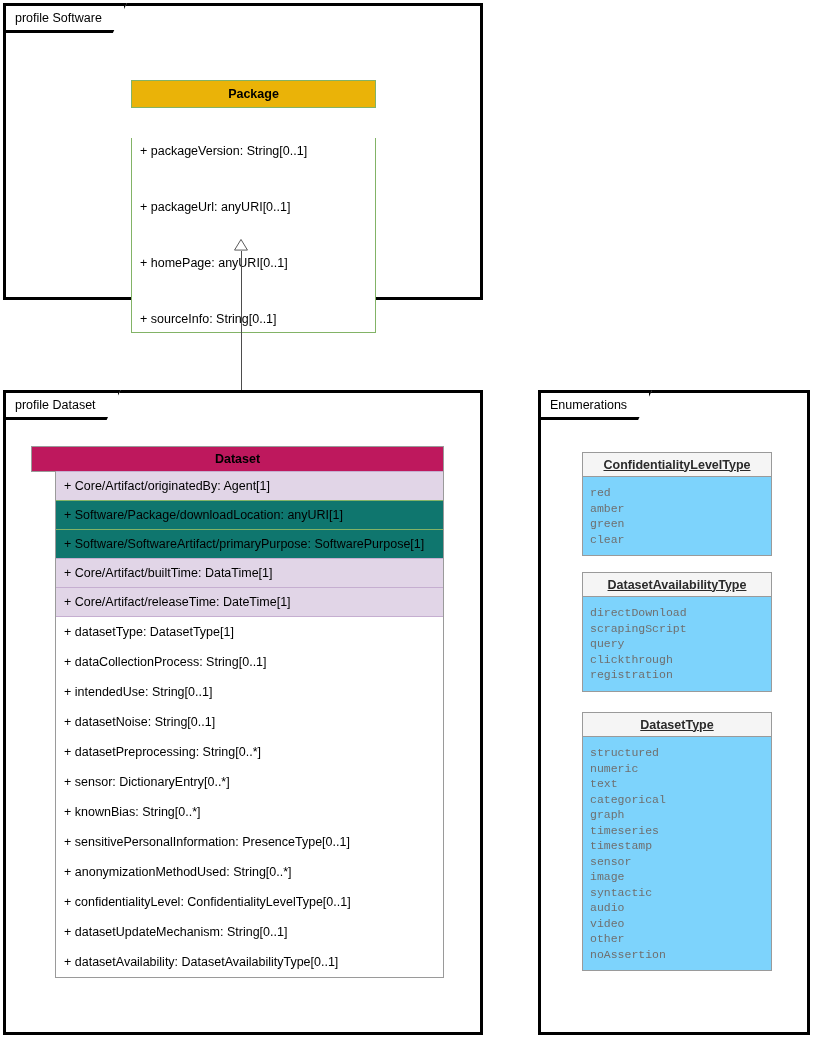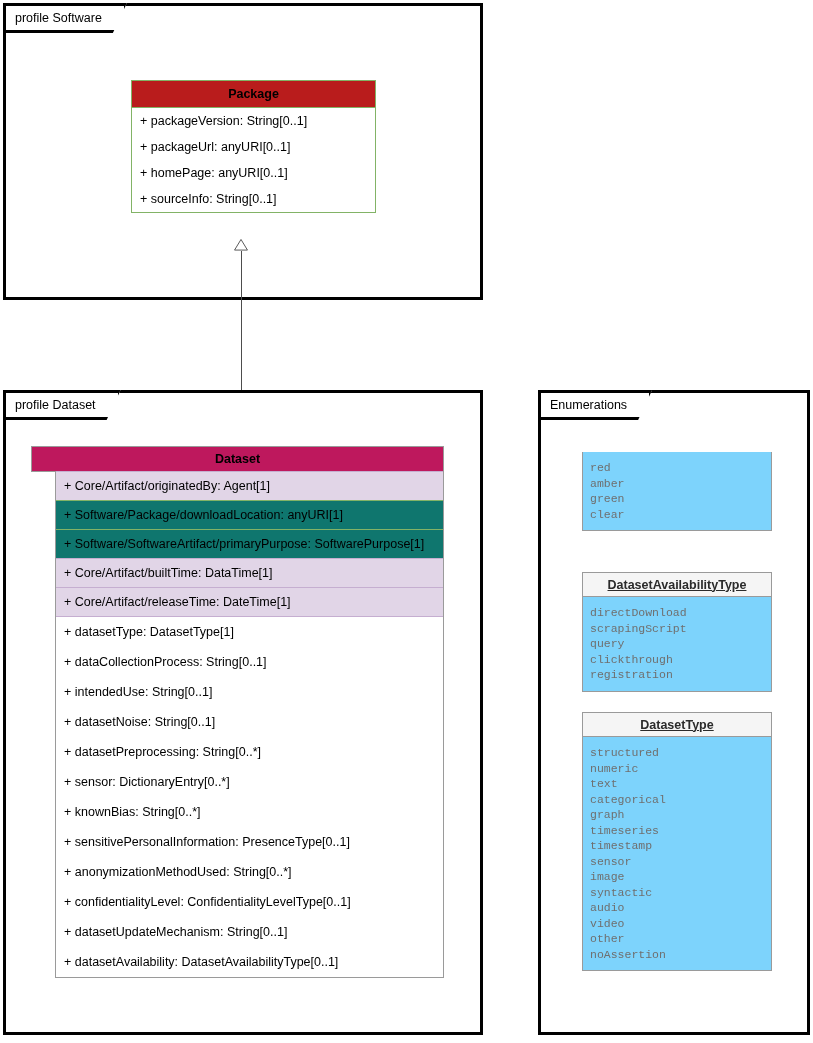--- a/index.html
+++ b/index.html
@@ -87,7 +87,7 @@
   }
   .box-package .uml-header {
     height: 28px;
-    background: #b91c1c;
+    background: #eab308;
     border: 1px solid #82b366;
   }
   .box-package .uml-attrs {

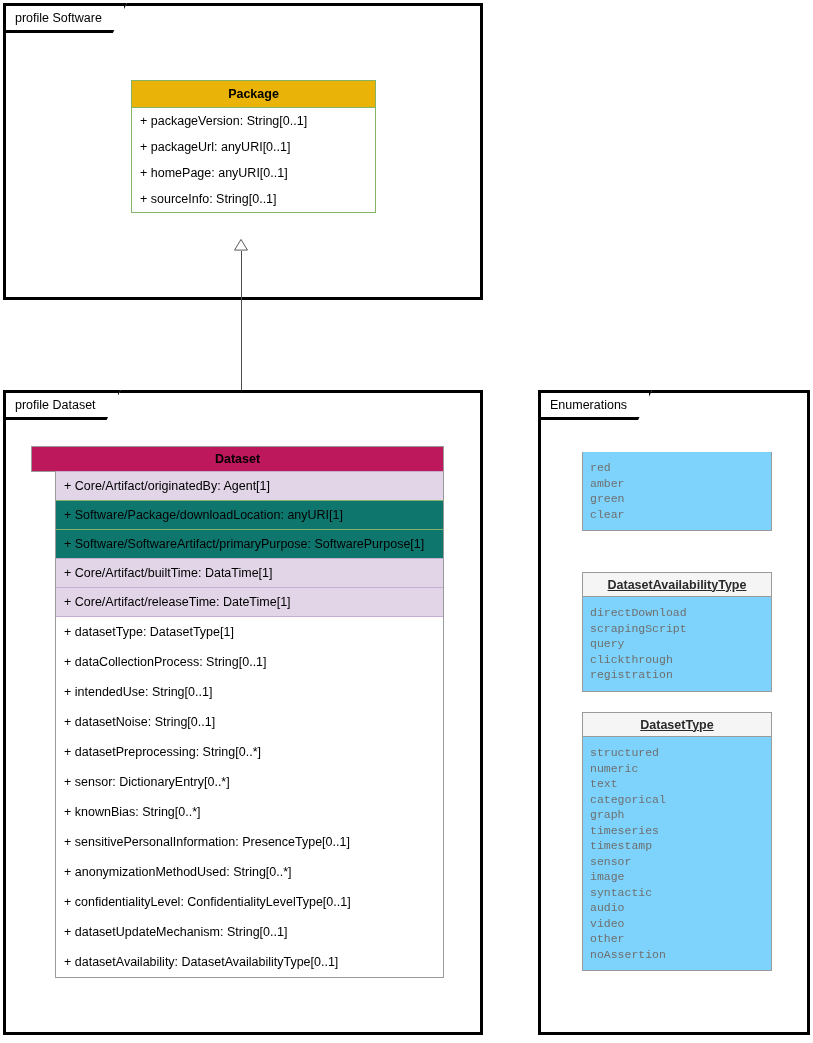--- a/index.html
+++ b/index.html
@@ -97,6 +97,7 @@
   }
   .box-package .attr-row {
     height: 26px;
+    margin-top: 30px;
   }
 
   

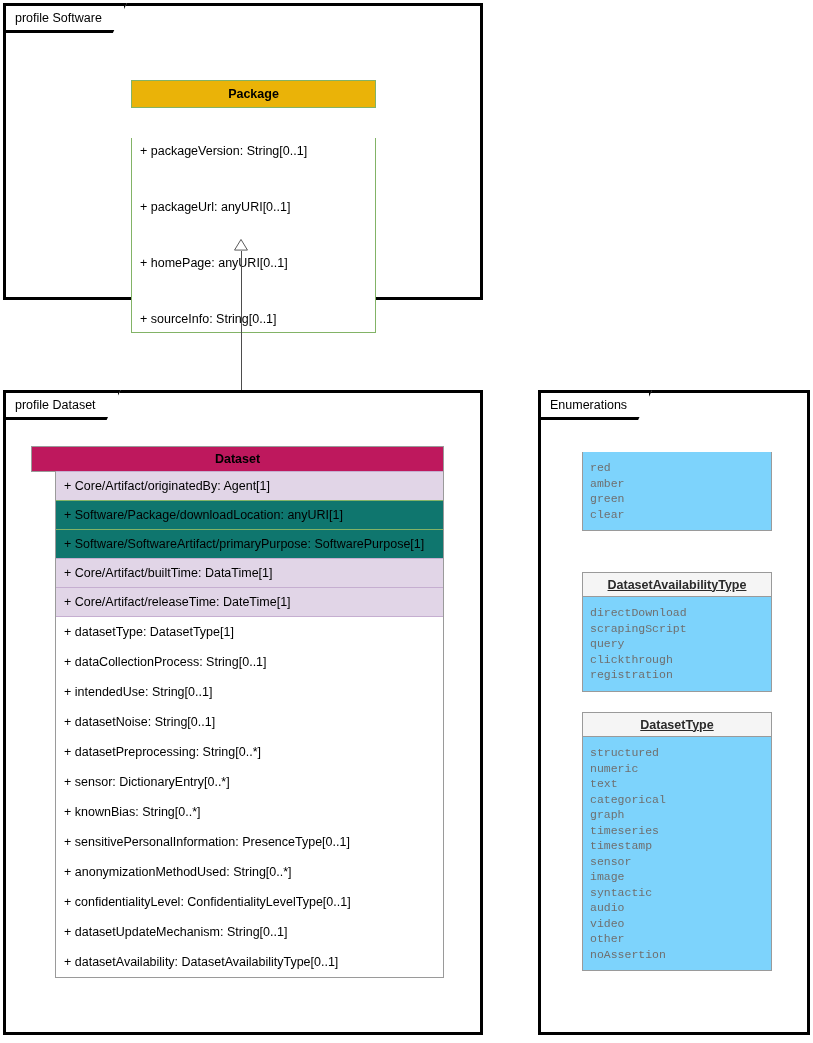--- a/index.html
+++ b/index.html
@@ -251,6 +251,7 @@
   </div>
 
   <div class="enum-box" style="top:452px;">
+    <div class="enum-header">ConfidentialityLevelType</div>
     <div class="enum-body">
       <div class="enum-item">red</div>
       <div class="enum-item">amber</div>

